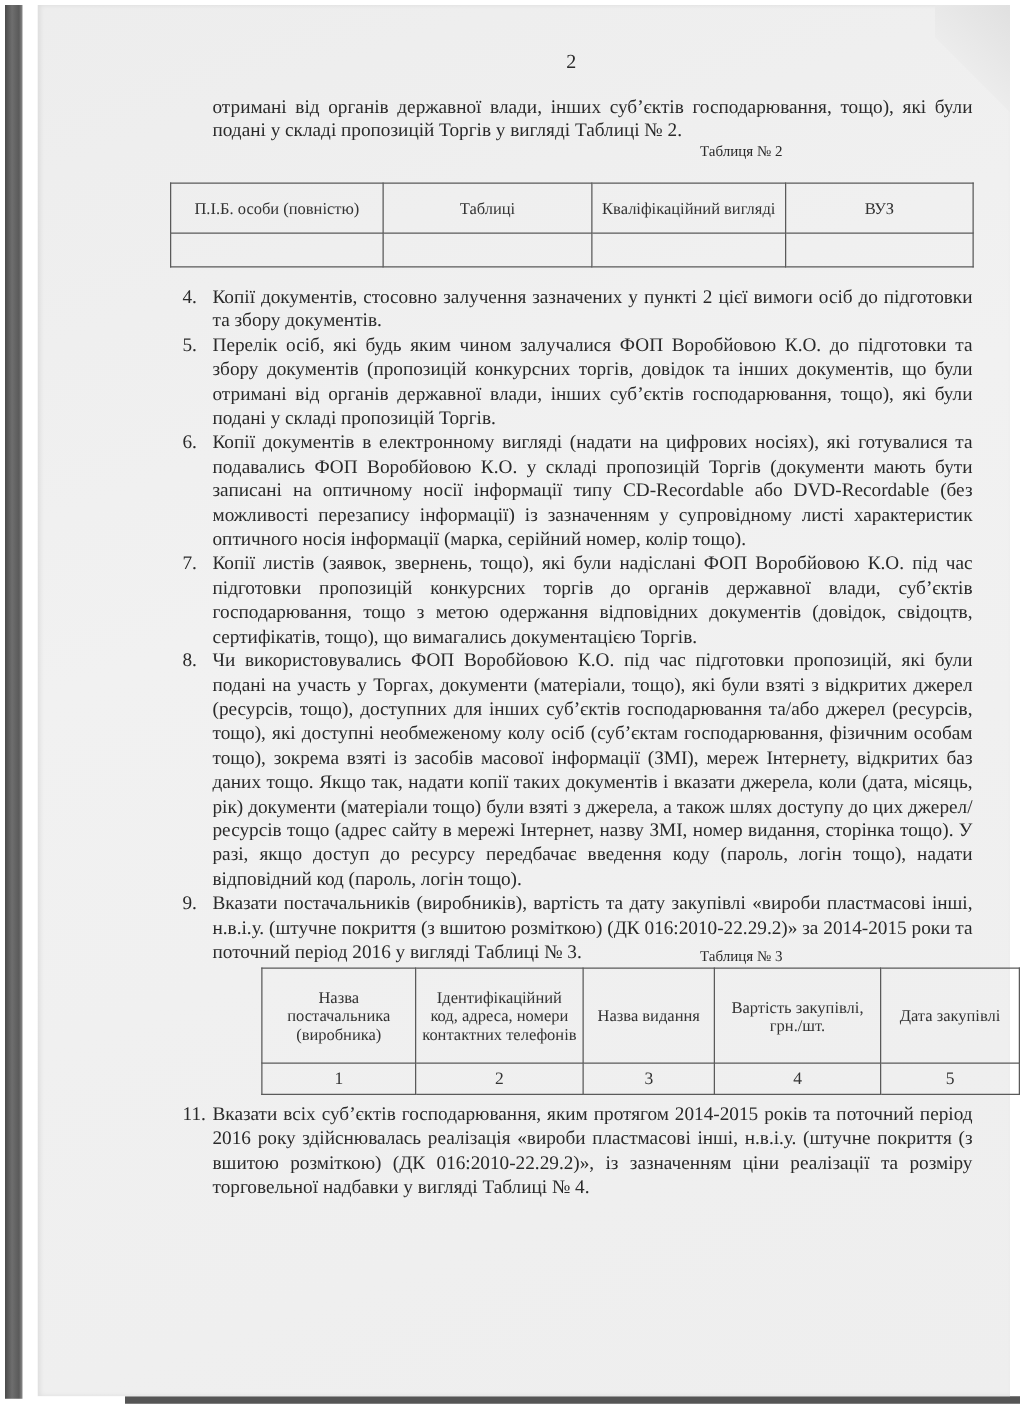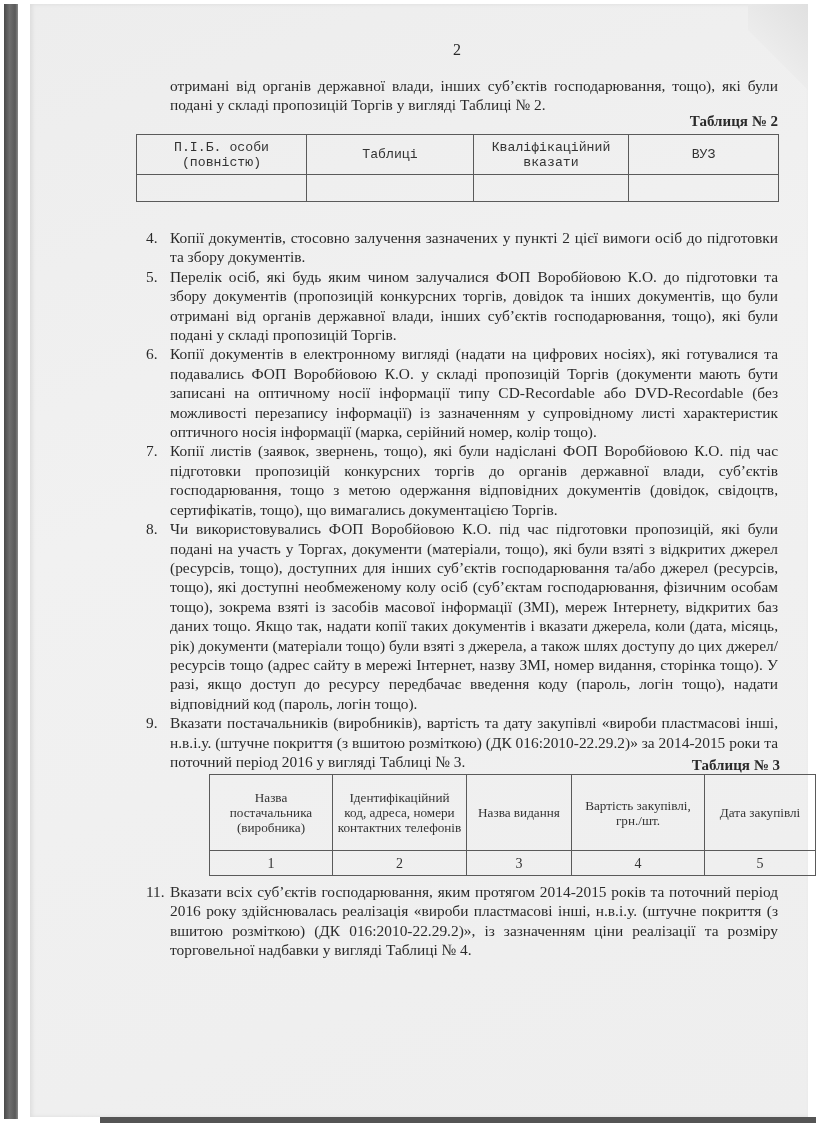--- a/index.html
+++ b/index.html
@@ -32,7 +32,7 @@
   .text { font-size: 15.4px; line-height: 19.4px; text-align: justify; }
   .intro { position: absolute; left: 170px; top: 76px; width: 608px; }
   .table-caption {
-    position: absolute; font-size: 15px; line-height: 18px; text-align: right; font-weight: bold;
+    position: absolute; font-size: 12px; line-height: 18px; 
   }
   .caption-2 { left: 560px; top: 112px; width: 218px; }
   .caption-3 { left: 560px; top: 756px; width: 220px; }

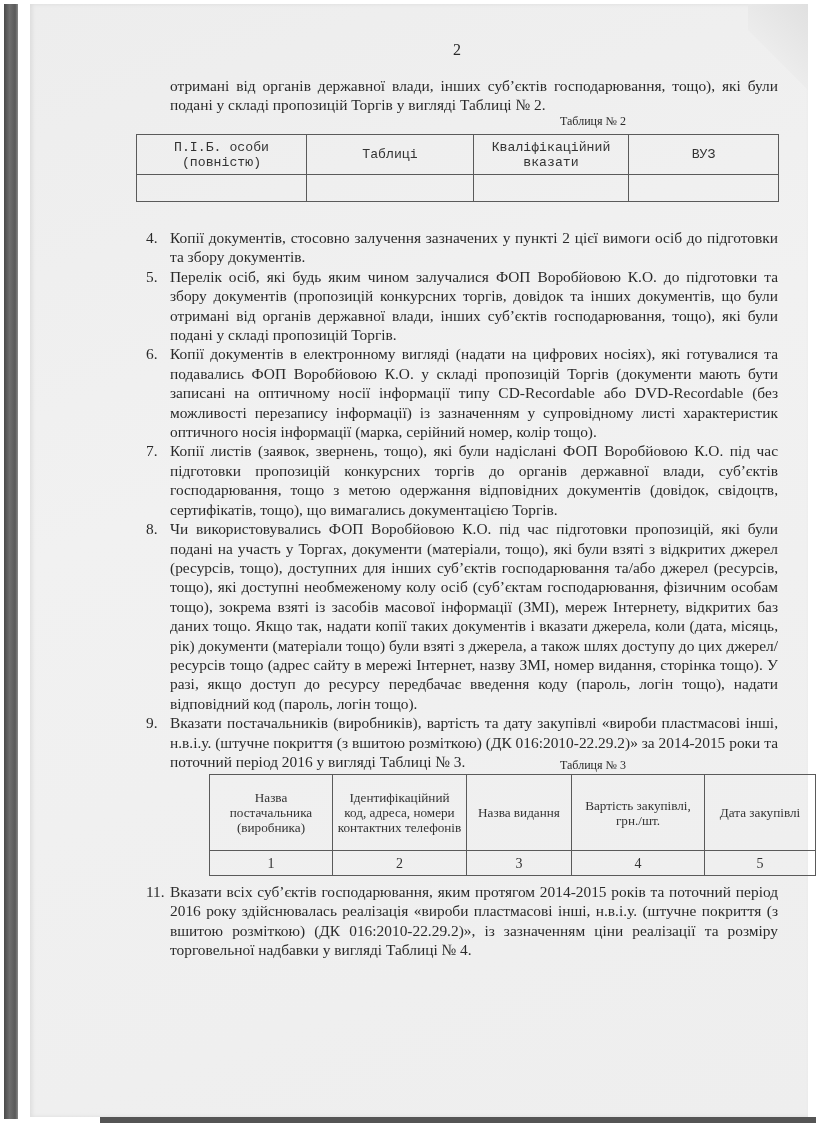--- a/index.html
+++ b/index.html
@@ -43,7 +43,7 @@
   table.doc-table td {
     border: 1px solid #5a5a5a; text-align: center; vertical-align: middle; padding: 0 4px;
   }
-  .table-2 { left: 136px; top: 134px; width: 642px; font-family: Liberation Mono, monospace; }
+  .table-2 { left: 136px; top: 146px; width: 642px; }
   .table-2 .hdr td { height: 39px; }
   .table-2 .row td { height: 26px; }
   .table-3 { left: 173px; top: 774px; width: 606px; margin-left: 36px; }

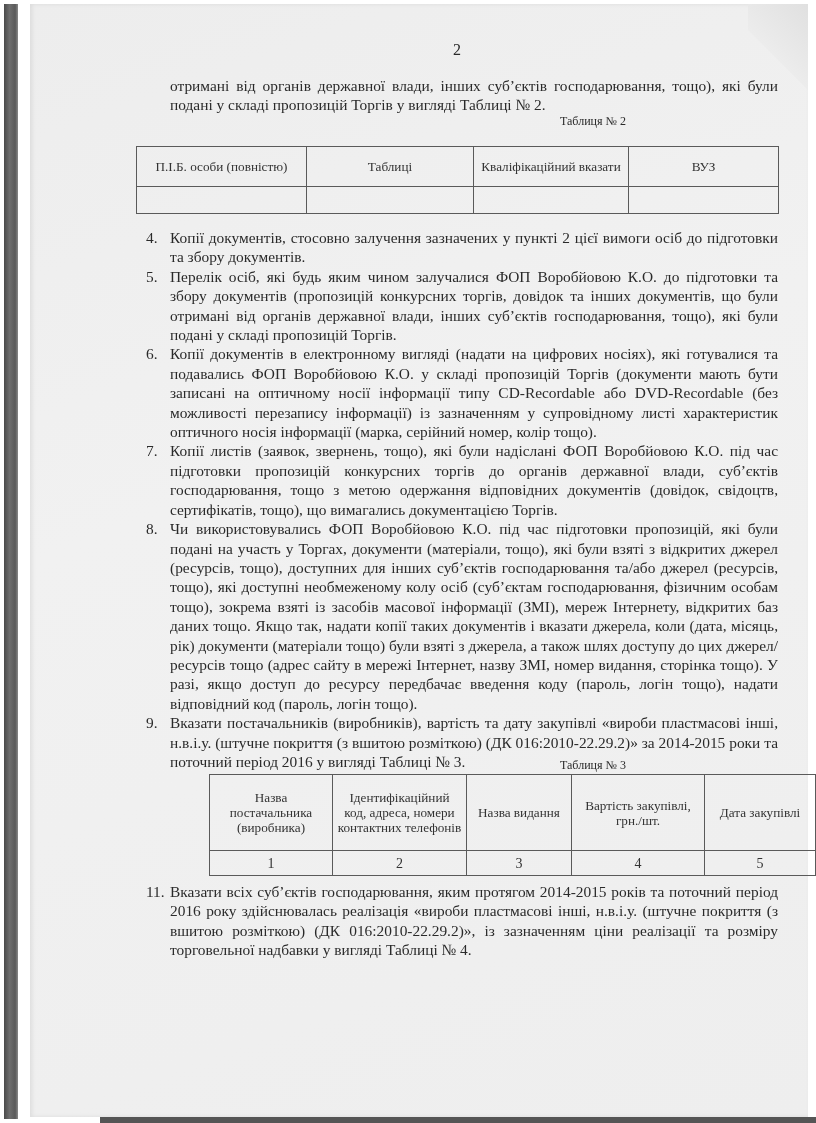--- a/index.html
+++ b/index.html
@@ -84,7 +84,7 @@
       <tr class="hdr">
     <td>П.І.Б. особи (повністю)</td>
     <td>Таблиці</td>
-    <td>Кваліфікаційний вказати</td>
+    <td>Кваліфікаційний вигляді</td>
     <td>ВУЗ</td>
   </tr>
   <tr class="row">

